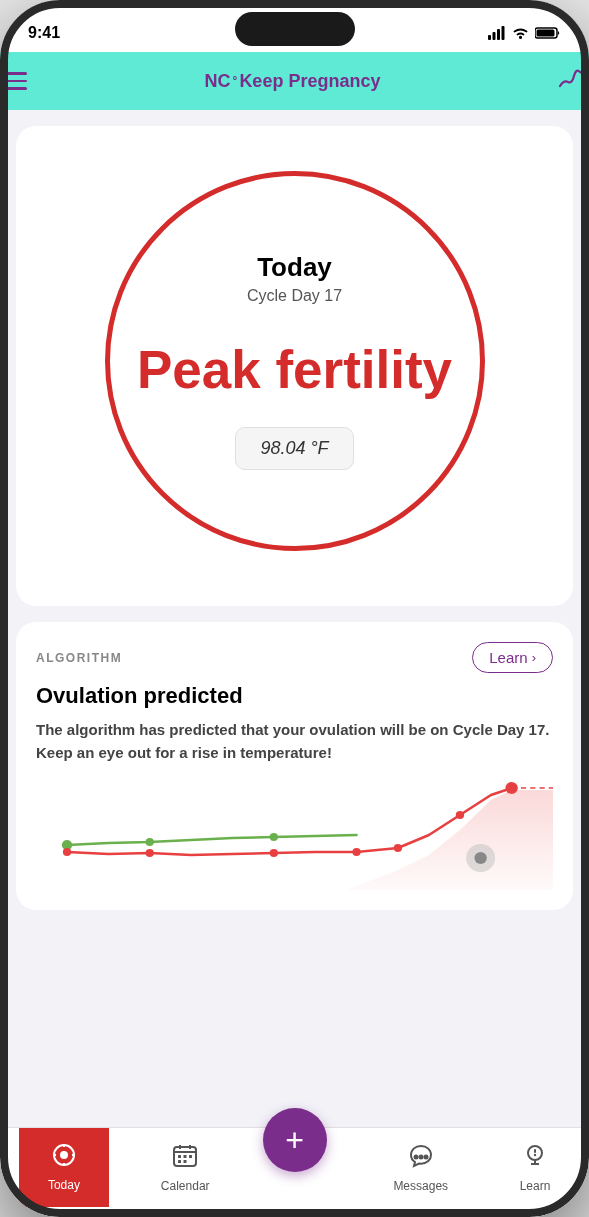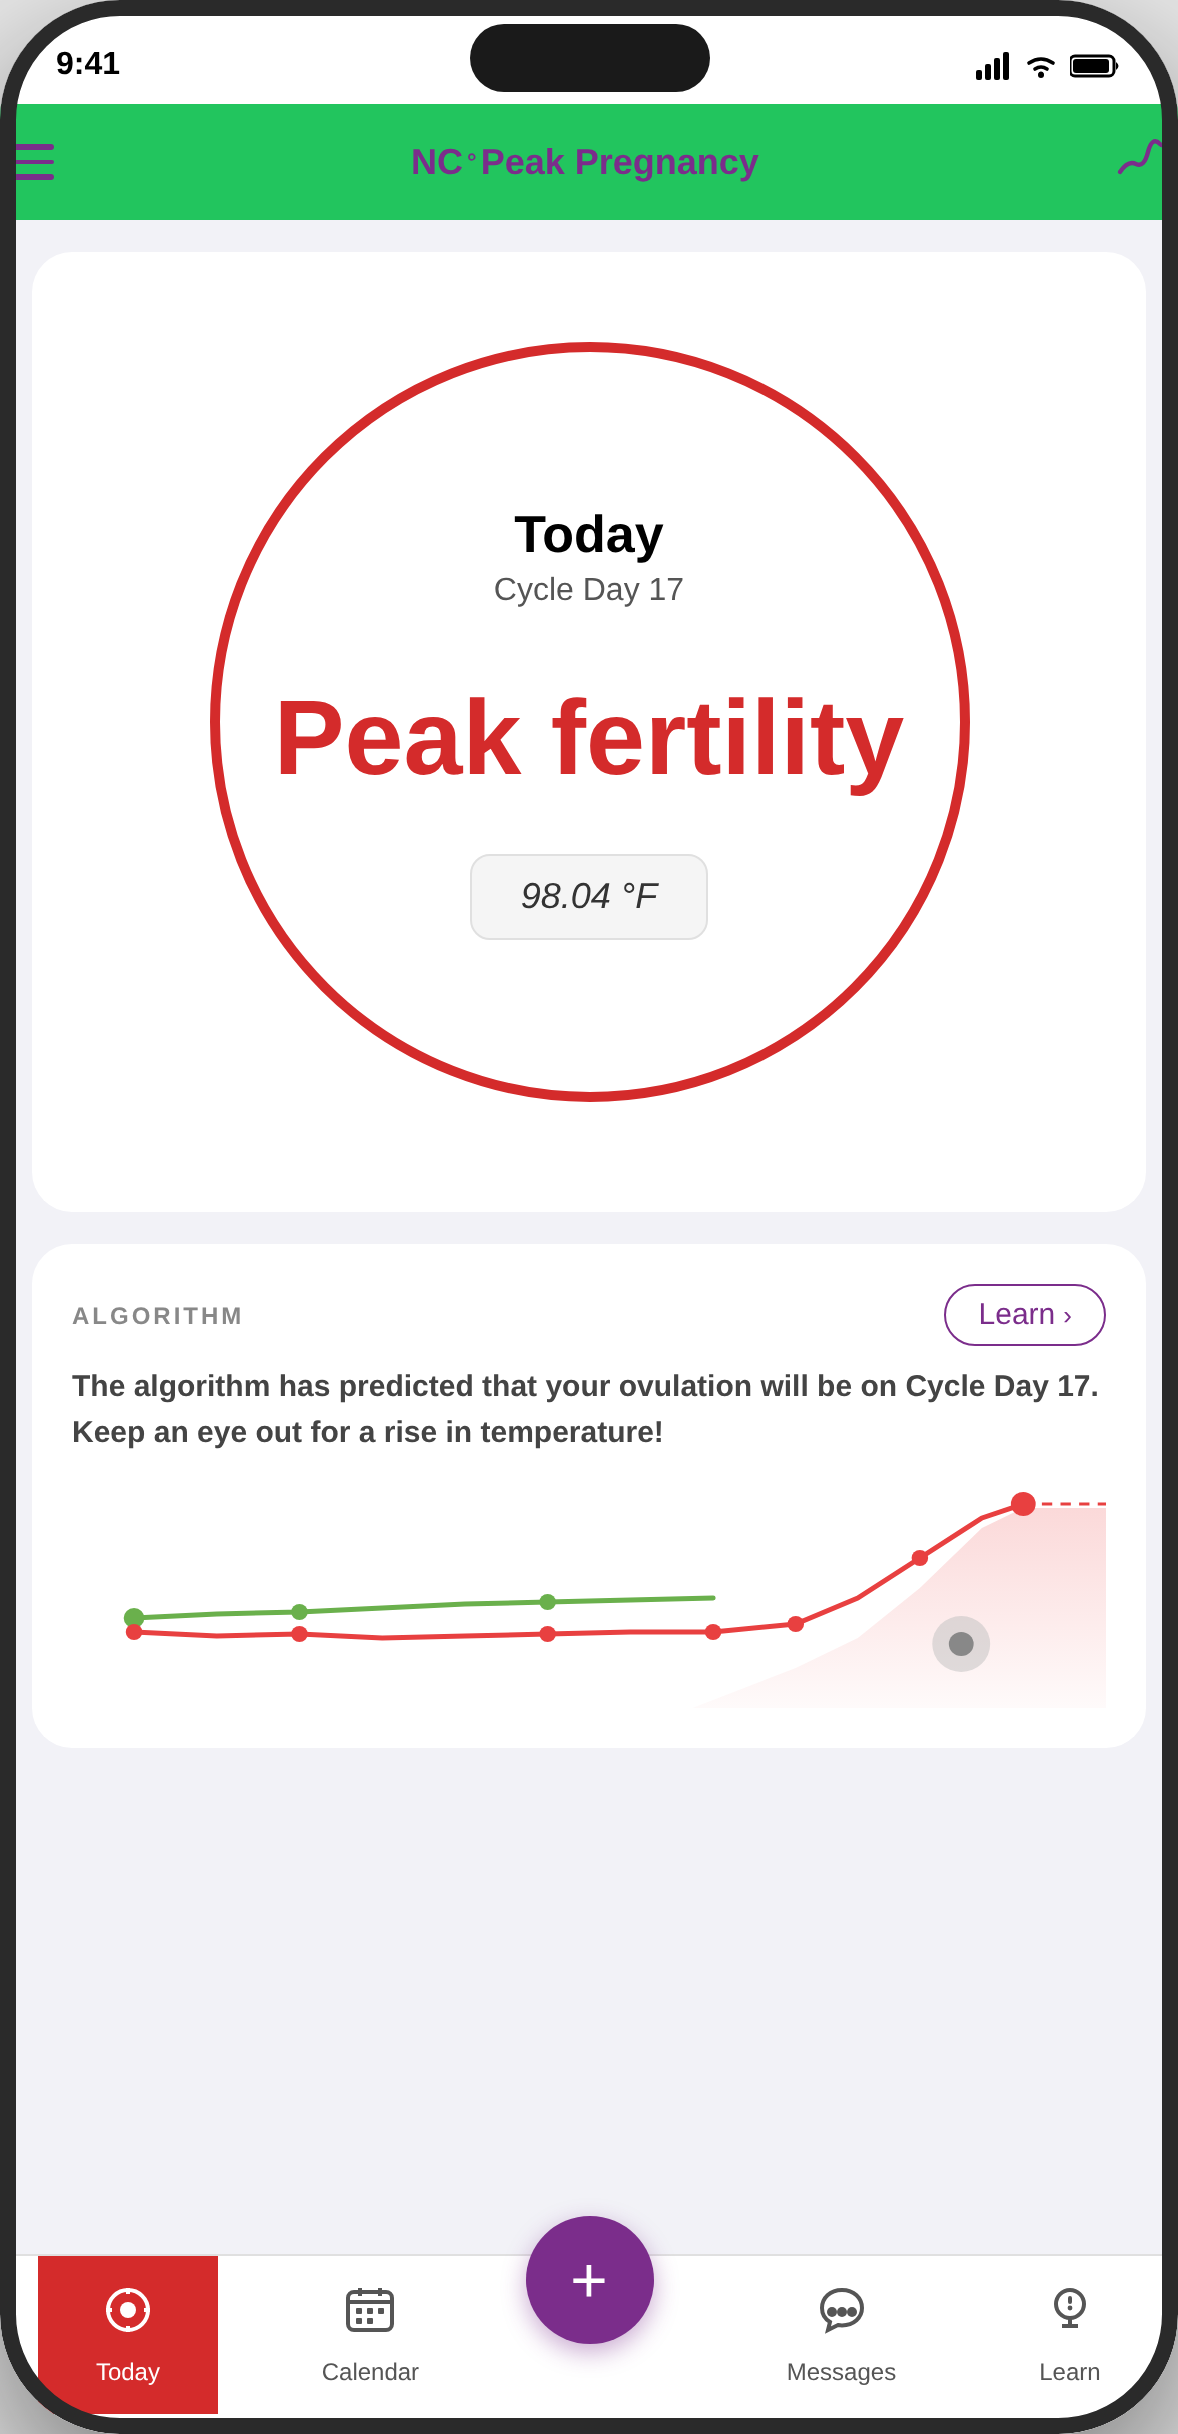--- a/index.html
+++ b/index.html
@@ -82,7 +82,7 @@
 
     
     .header {
-      background: #22c55e;
+      background: #5eead4;
       padding: 14px 3px;
       display: flex;
       align-items: center;

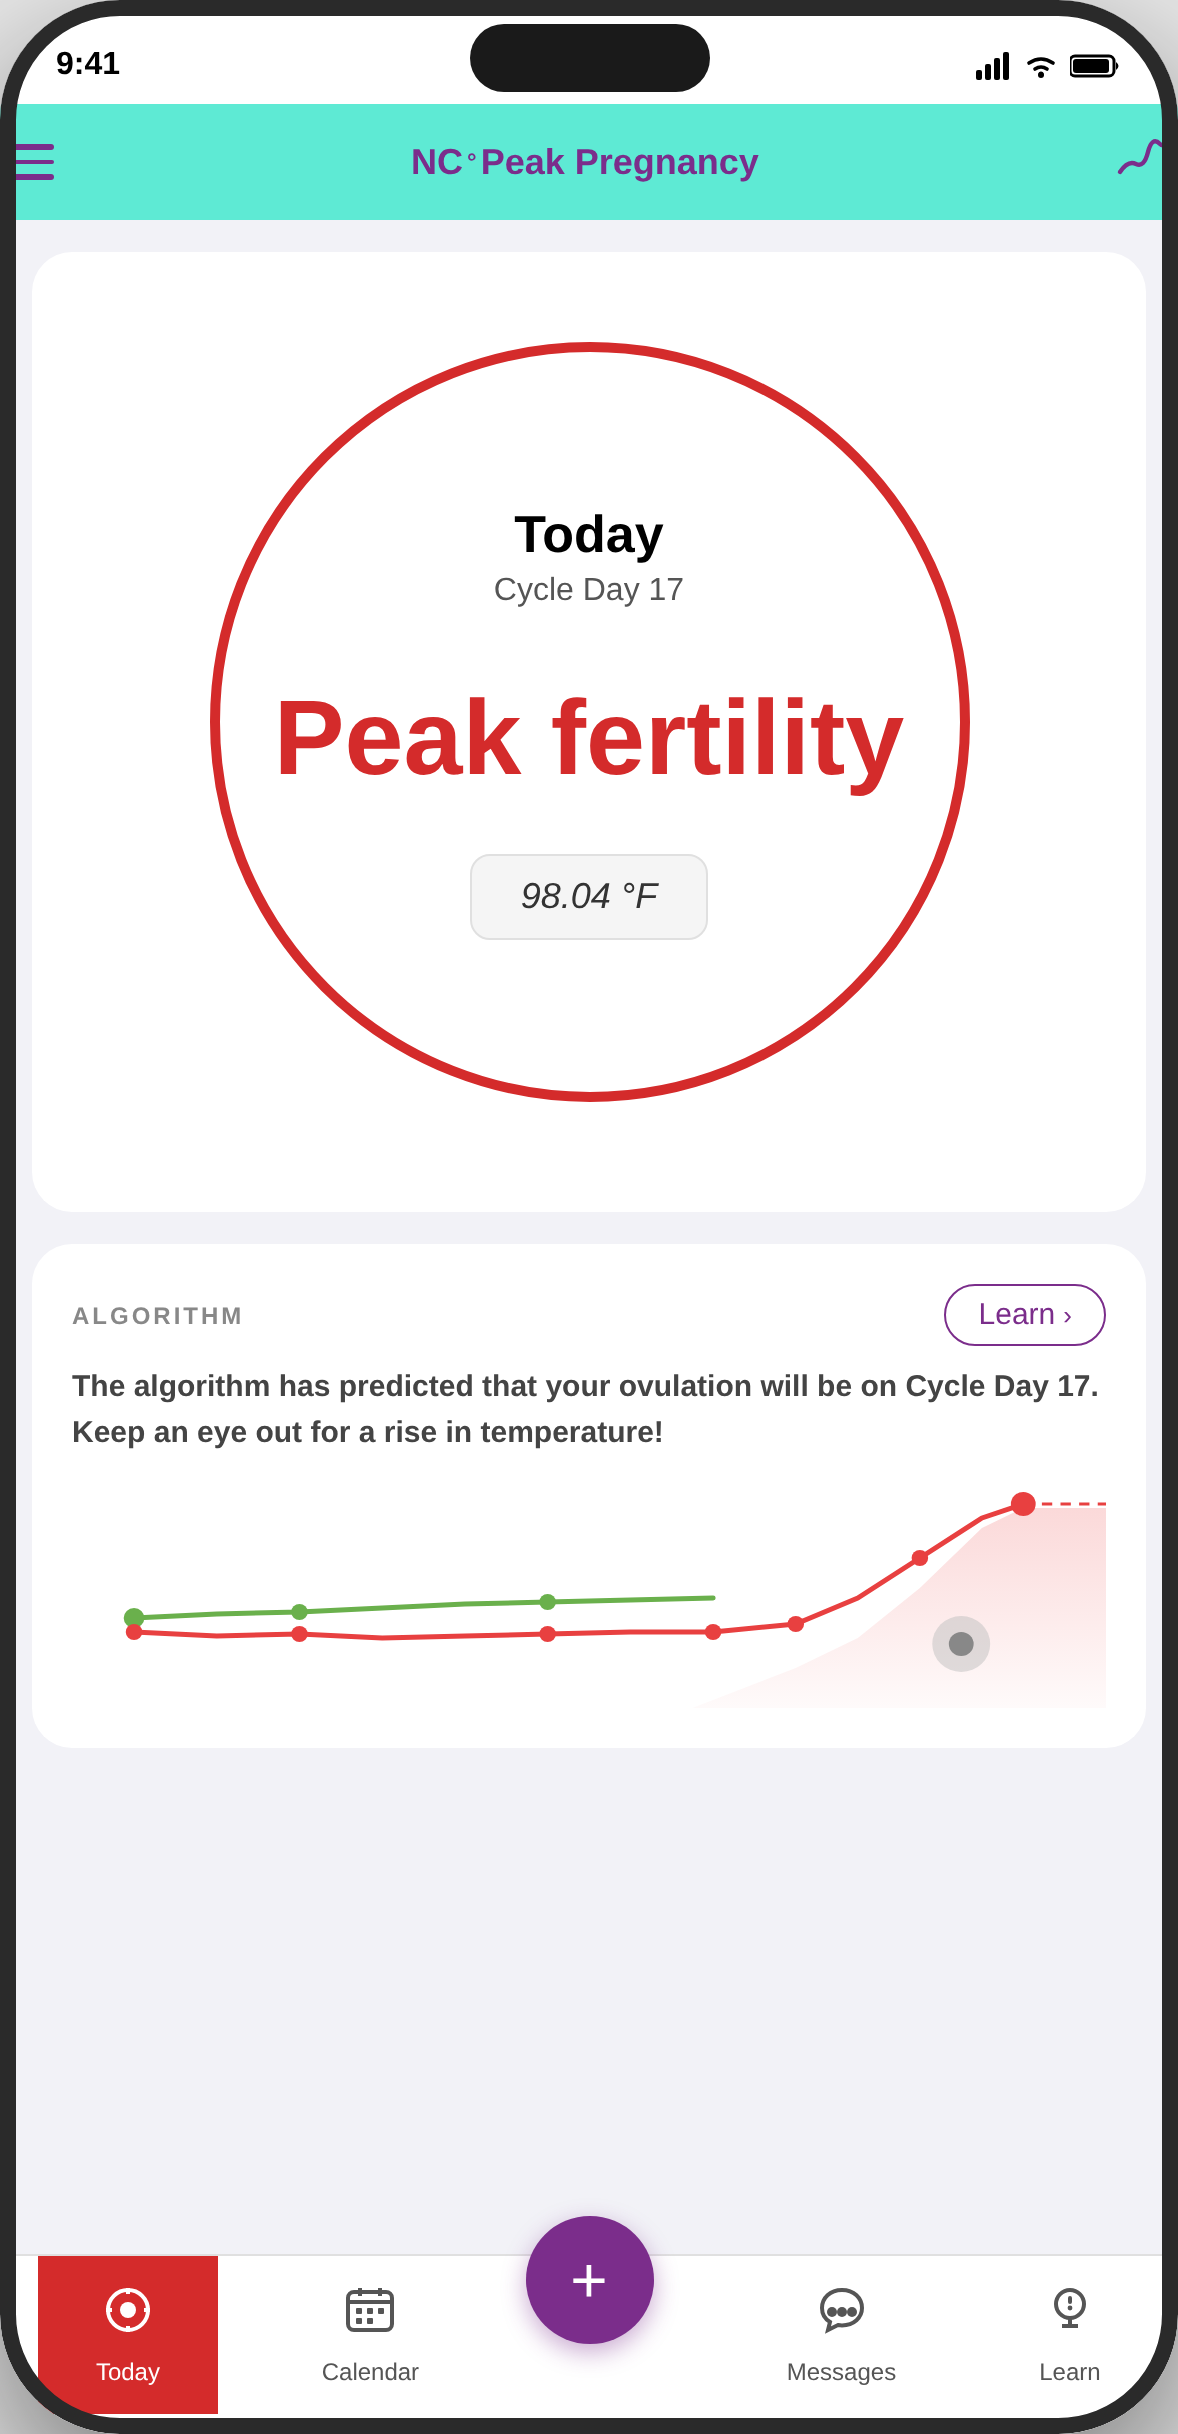--- a/index.html
+++ b/index.html
@@ -388,7 +388,7 @@
       <div class="header-title">
         <span class="nc-logo-text">NC</span>
           <span class="nc-degree">°</span>
-          <span>Peak Pregnancy</span>
+          <span>Keep Pregnancy</span>
       </div>
       <div class="chart-icon">
         <svg width="28" height="24" viewBox="0 0 28 24" fill="none">

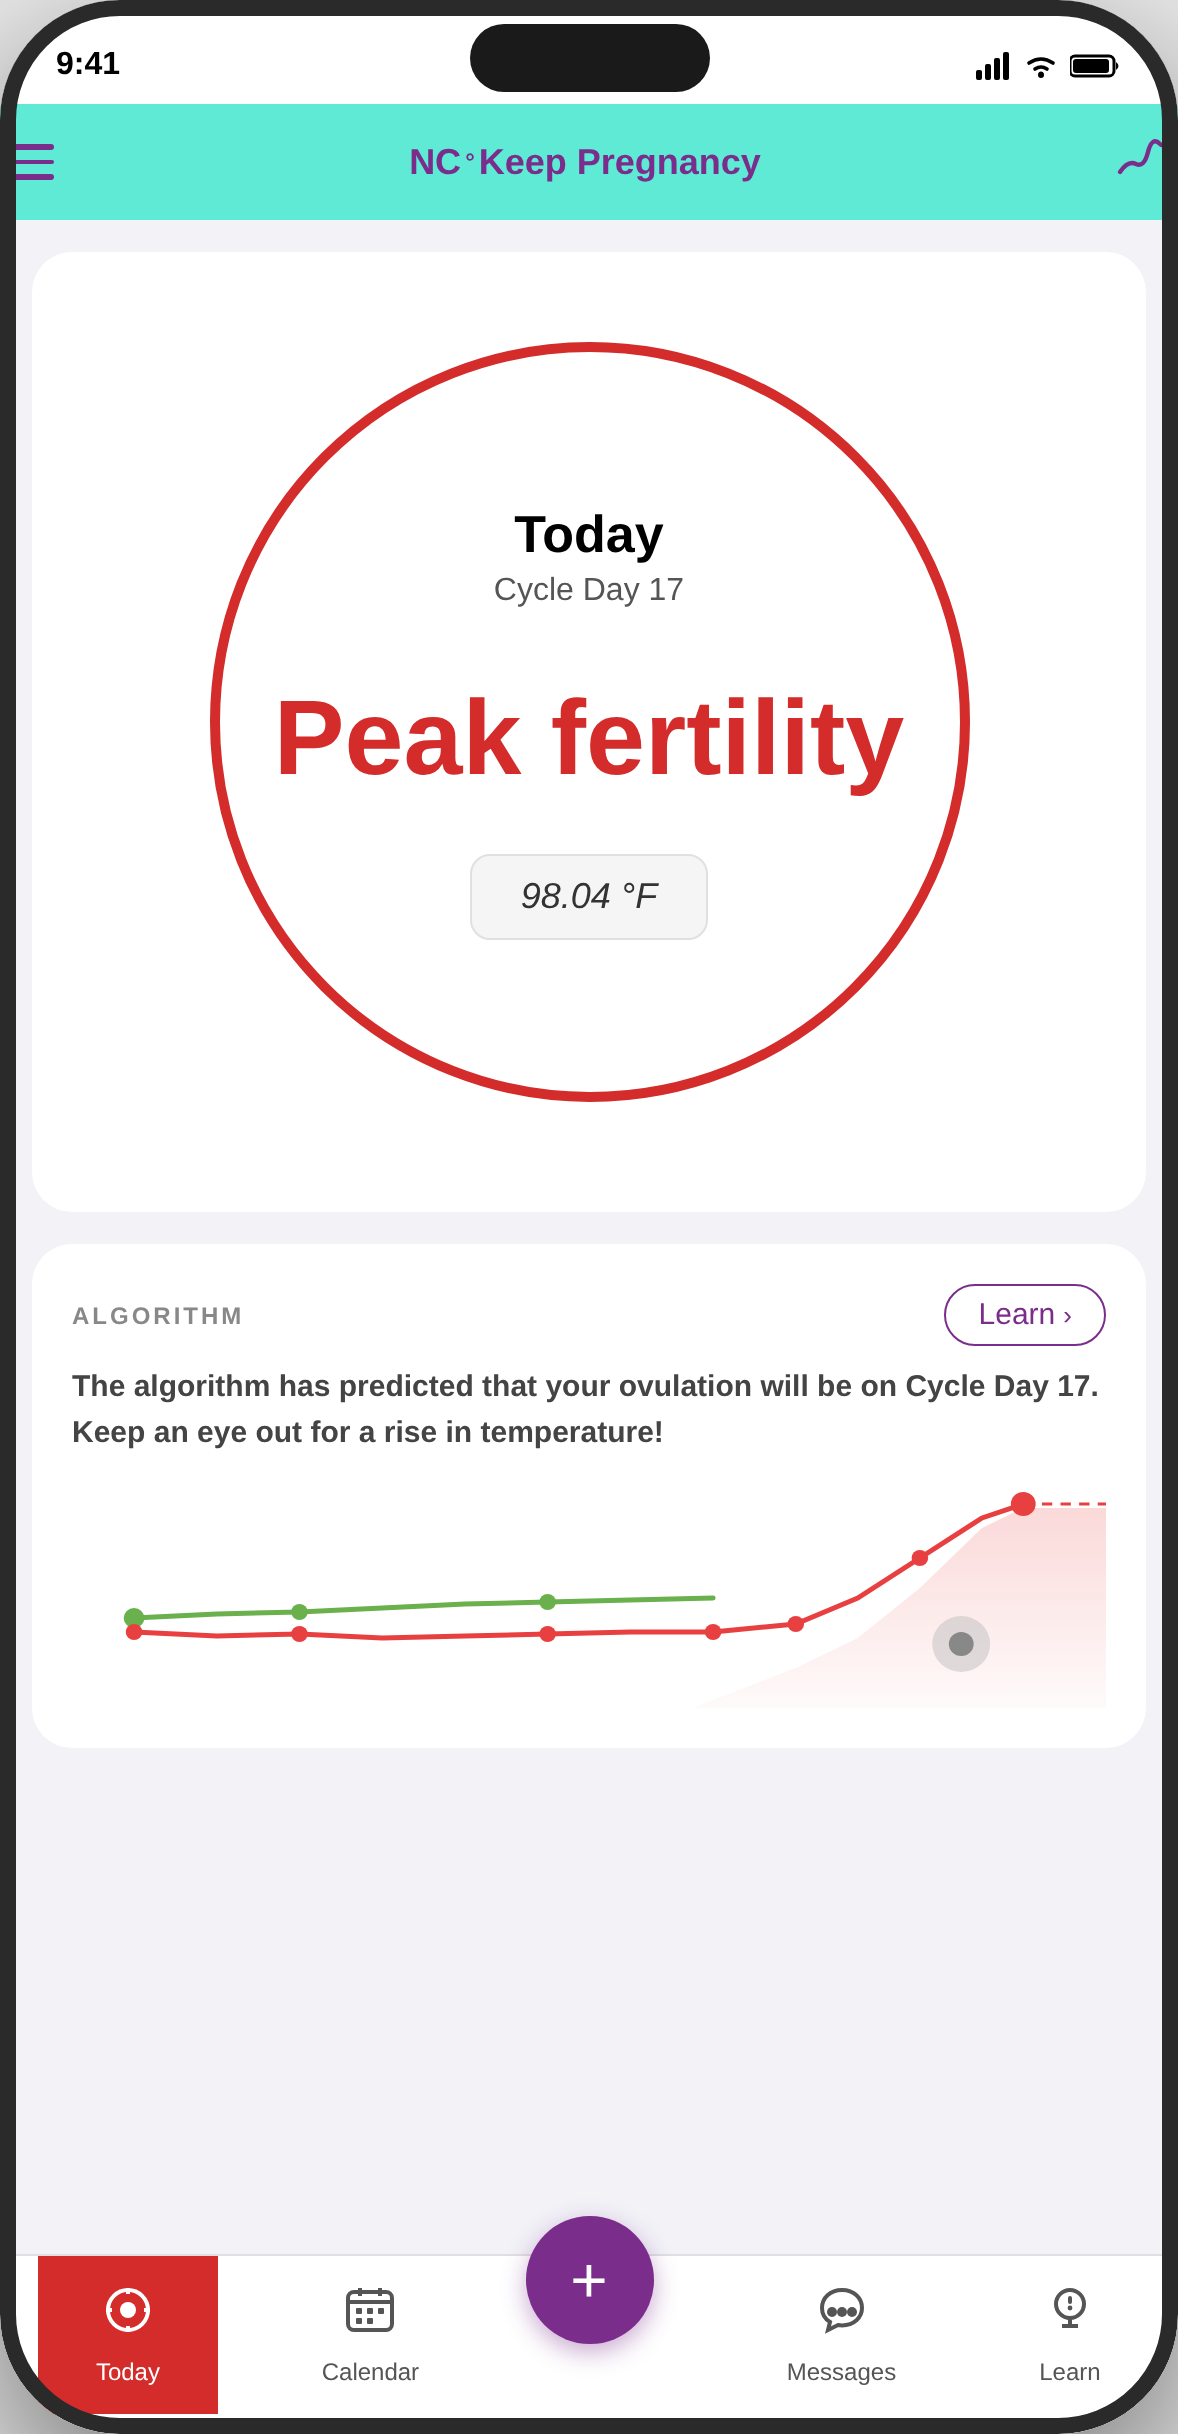--- a/index.html
+++ b/index.html
@@ -418,6 +418,7 @@
             <span class="chevron"> ›</span>
           </button>
         </div>
+        <div class="ovulation-title">Ovulation predicted</div>
         <div class="ovulation-desc">The algorithm has predicted that your ovulation will be on Cycle Day 17. Keep an eye out for a rise in temperature!</div>
 
         <div class="mini-chart">

